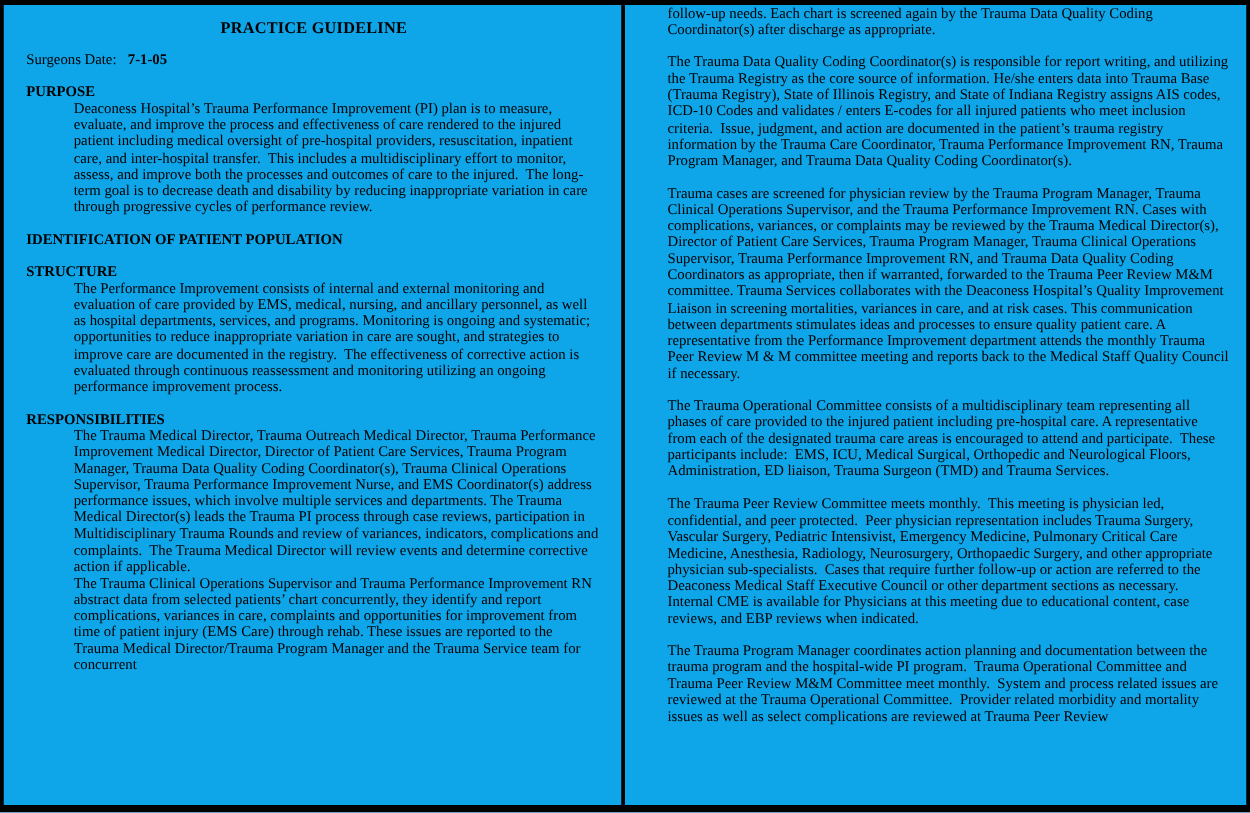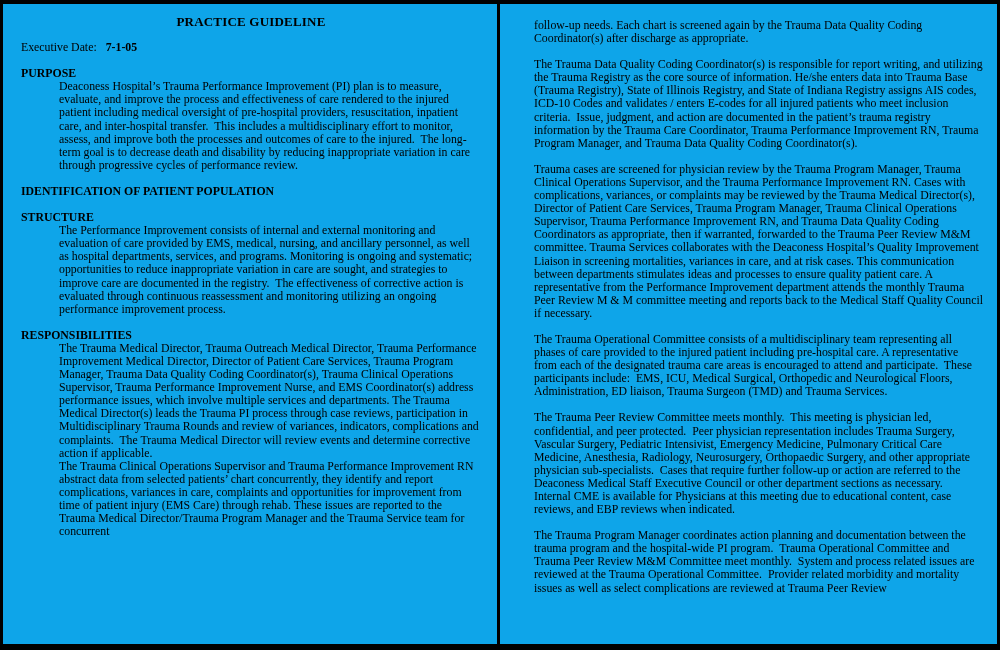--- a/index.html
+++ b/index.html
@@ -15,7 +15,7 @@
   .col { box-sizing: border-box; }
   .col-left  { flex: 0 0 494px; padding: 8px 16px 0 18px; }
   .divider   { flex: 0 0 3px; background: #000; }
-  .col-right { flex: 1 1 auto; padding: 15px 14px 0 34px; }
+  .col-right { flex: 1 1 auto; padding: 0 14px 0 34px; }
 
   .doc-title { text-align: center; font-weight: bold; font-size: 13px; margin-top: 3px; letter-spacing: 0.2px; }
 

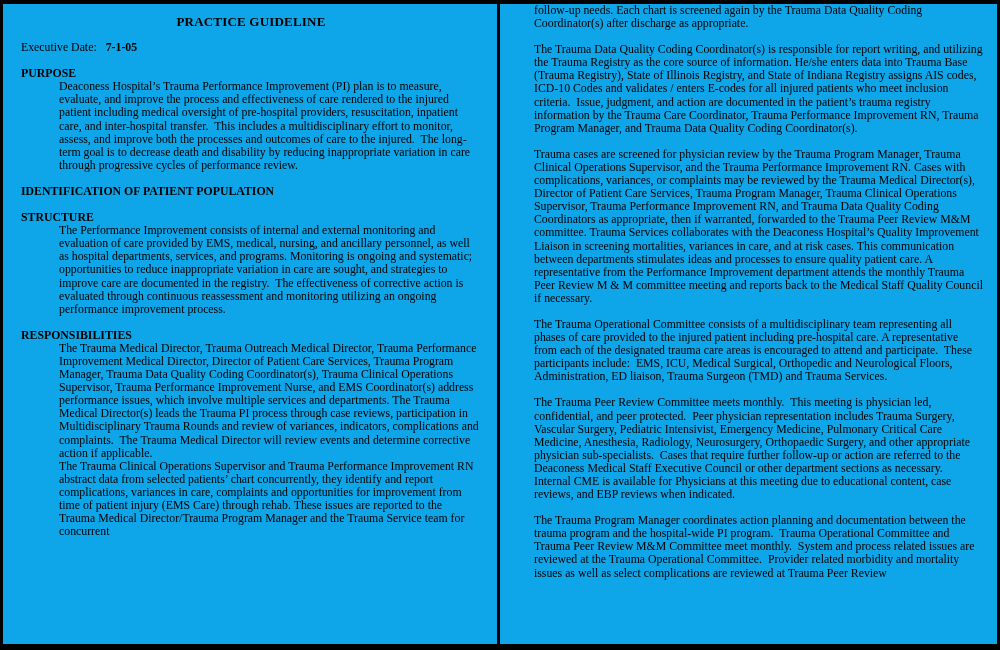--- a/index.html
+++ b/index.html
@@ -46,7 +46,7 @@
 
     <div class="meta-row">
       <span class="meta-group">
-        <span class="lbl">Executive Date:</span><span class="val">7-1-05</span>
+        <span class="lbl">Surgeons Date:</span><span class="val">7-1-05</span>
       </span>
     </div>
 

